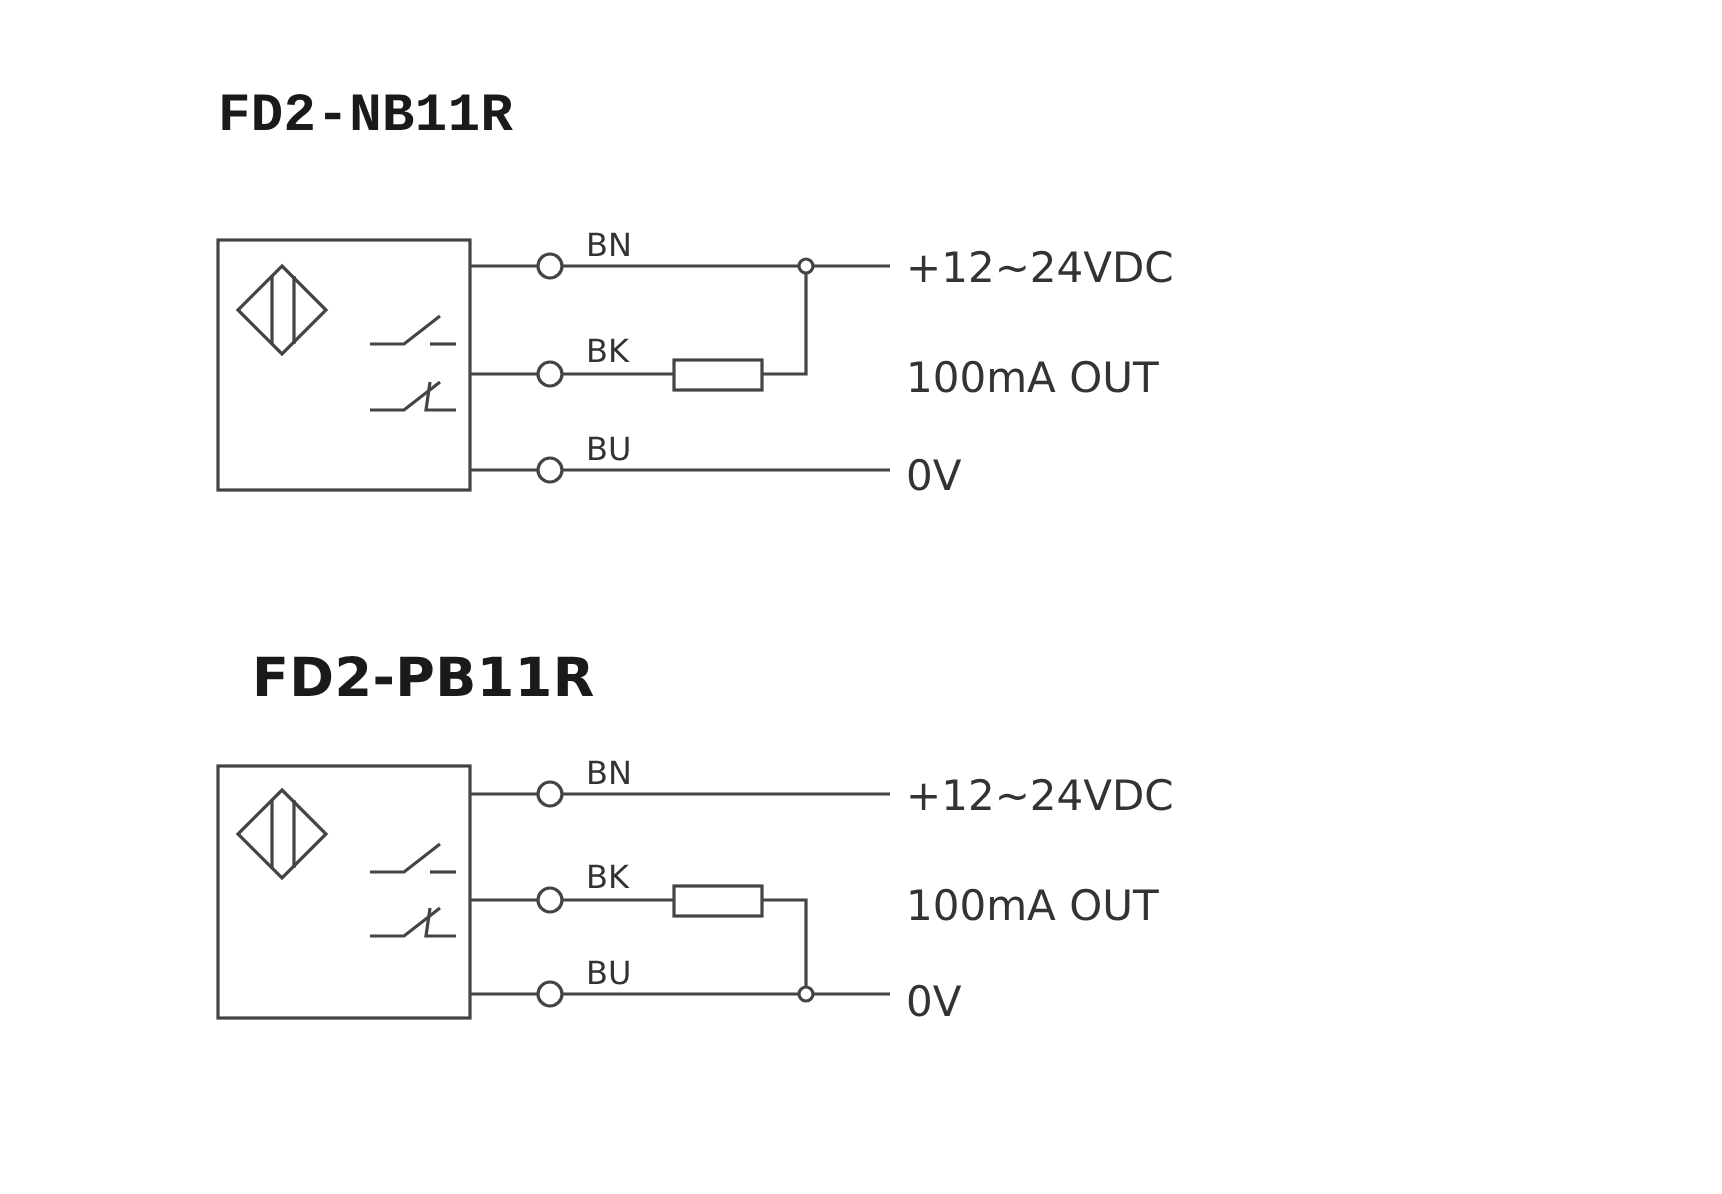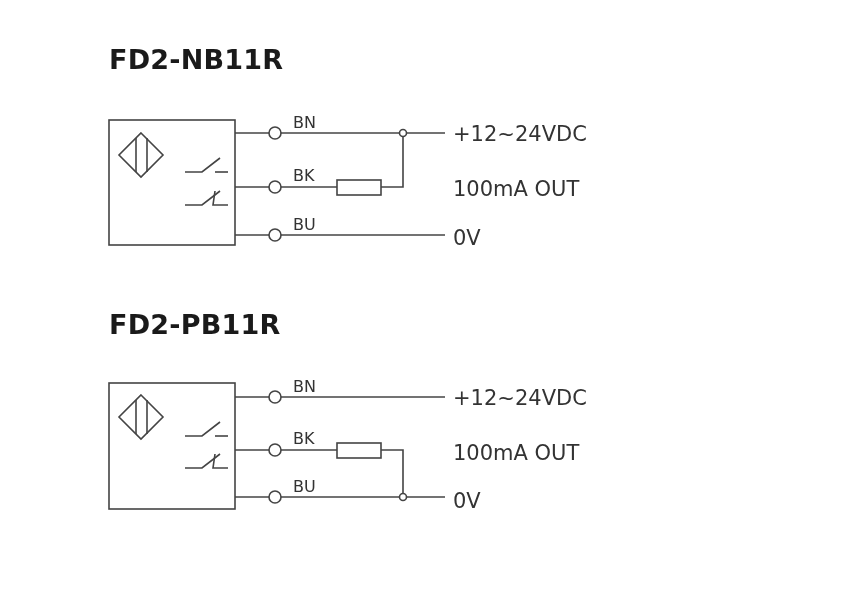--- a/index.html
+++ b/index.html
@@ -12,7 +12,7 @@
 </head>
 <body>
 
-<div class="title" style="top:44px;">FD2-NB11R</div>
+<div class="title" style="top:44px;font-family:Liberation Mono, monospace;">FD2-NB11R</div>
 <div class="title" style="top:309px;">FD2-PB11R</div>
 
 <svg width="861" height="597" viewBox="0 0 861 597">

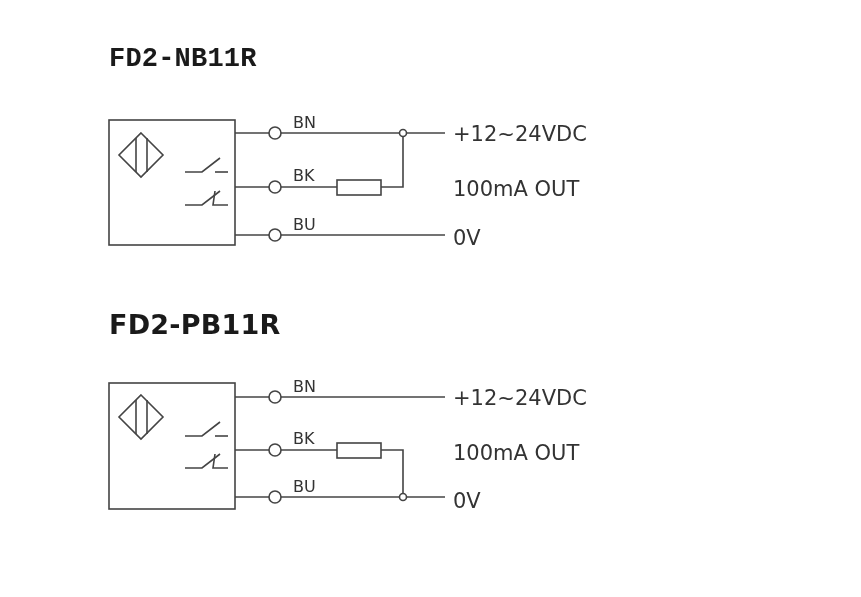--- a/index.html
+++ b/index.html
@@ -13,7 +13,7 @@
 <body>
 
 <div class="title" style="top:44px;font-family:Liberation Mono, monospace;">FD2-NB11R</div>
-<div class="title" style="top:309px;">FD2-PB11R</div>
+<div class="title" style="top:324px;margin-left:17px;">FD2-PB11R</div>
 
 <svg width="861" height="597" viewBox="0 0 861 597">
   <g fill="none" stroke="#444" stroke-width="1.6">

